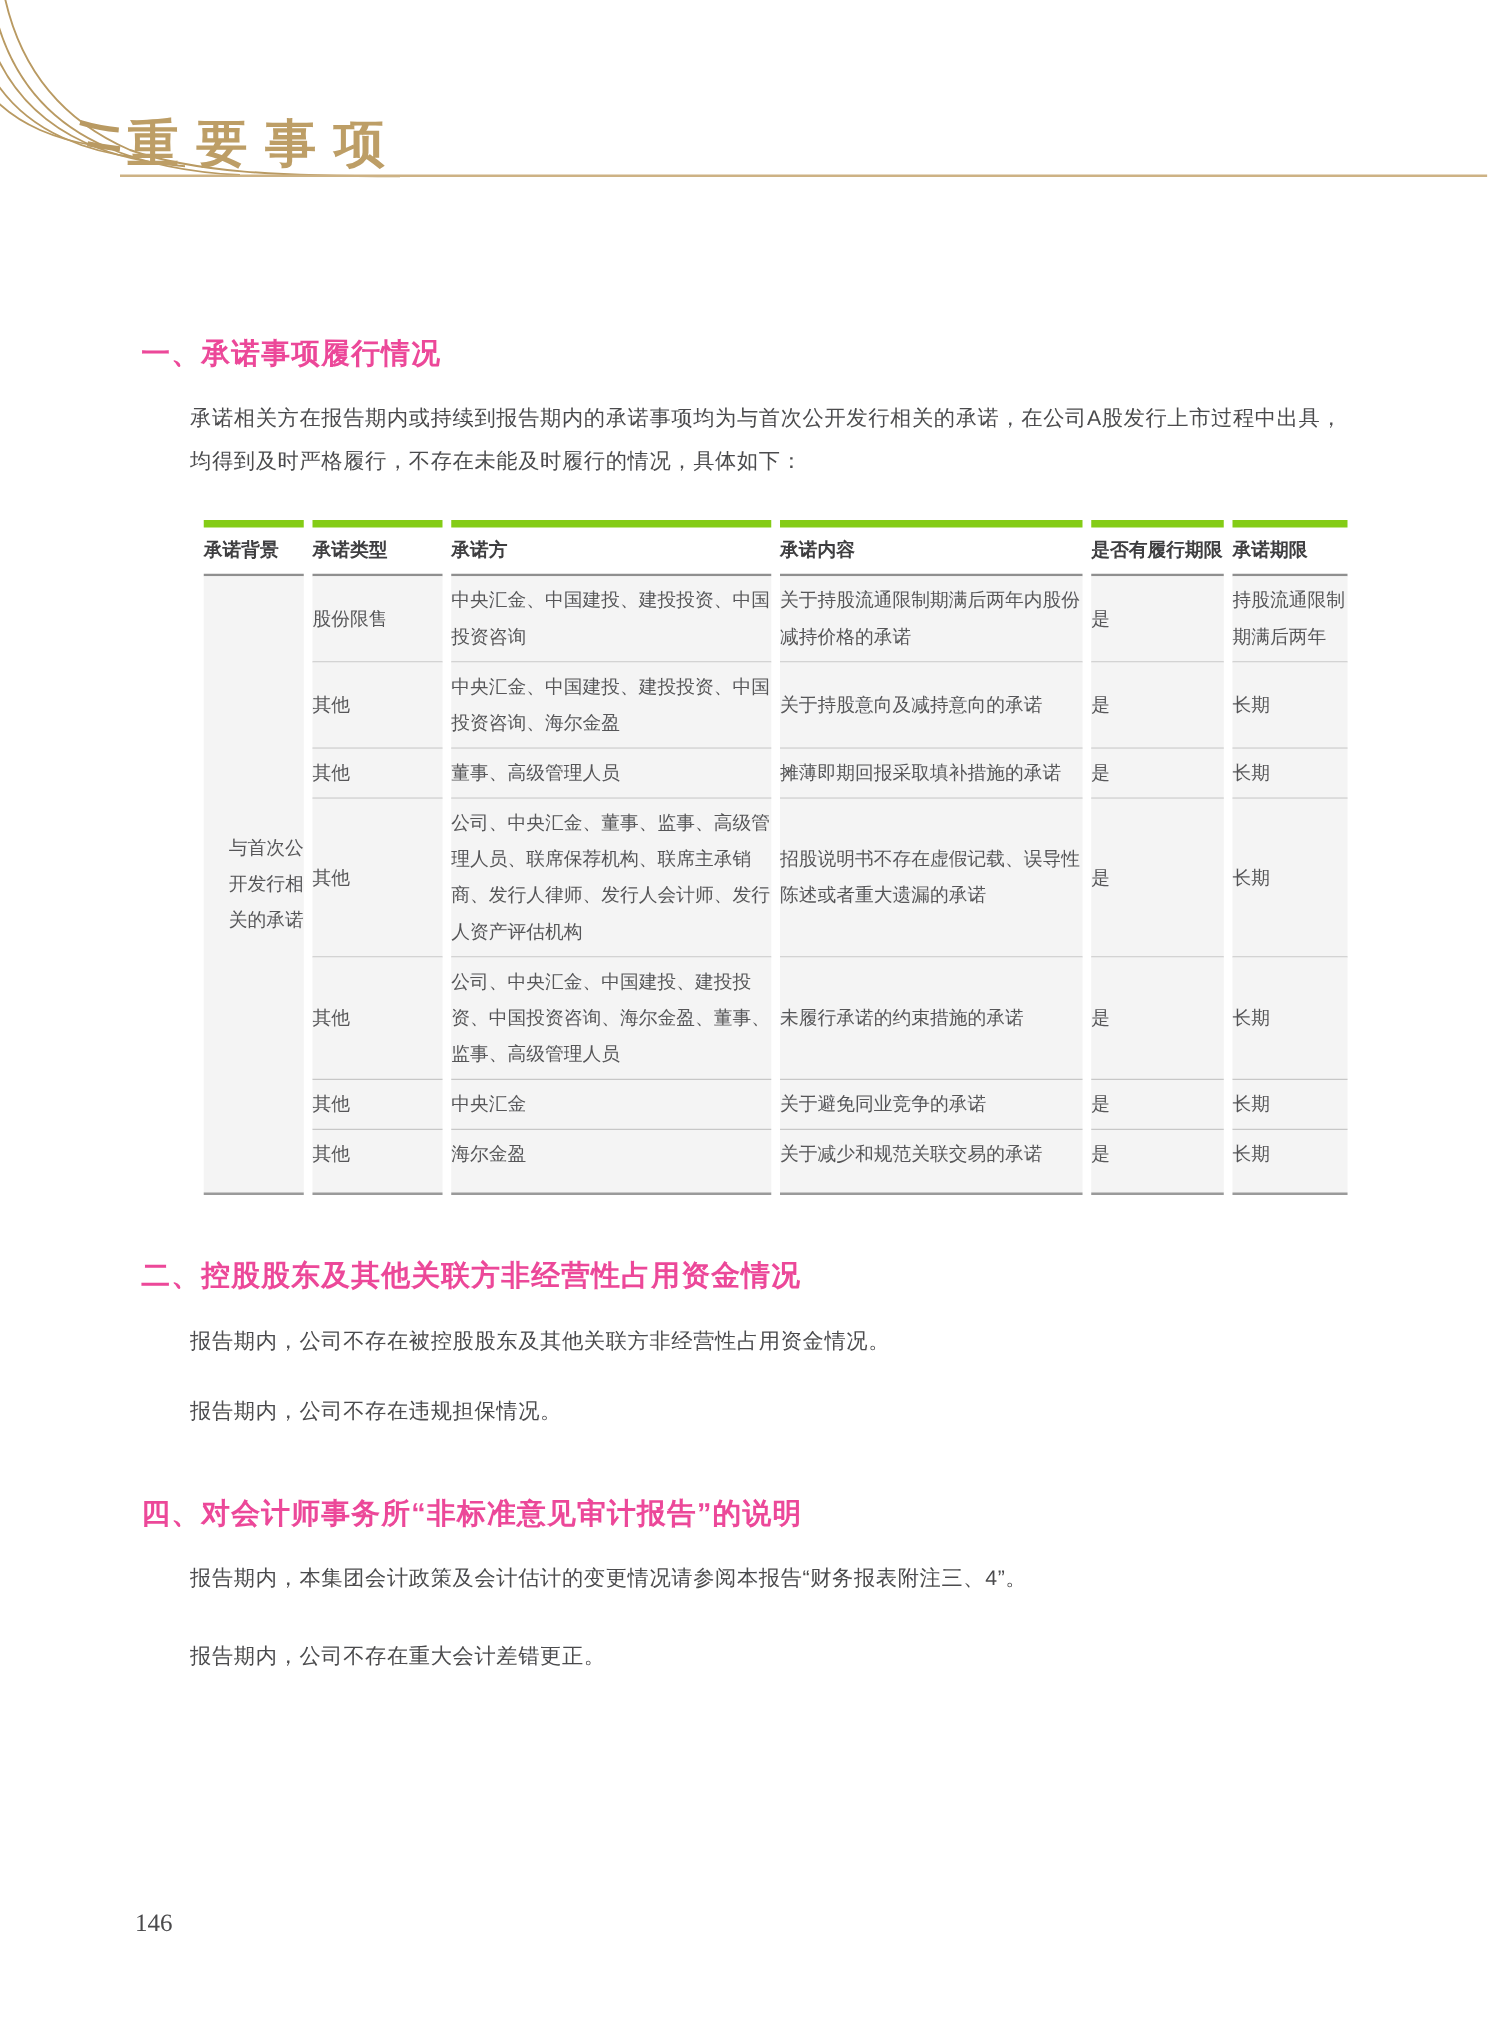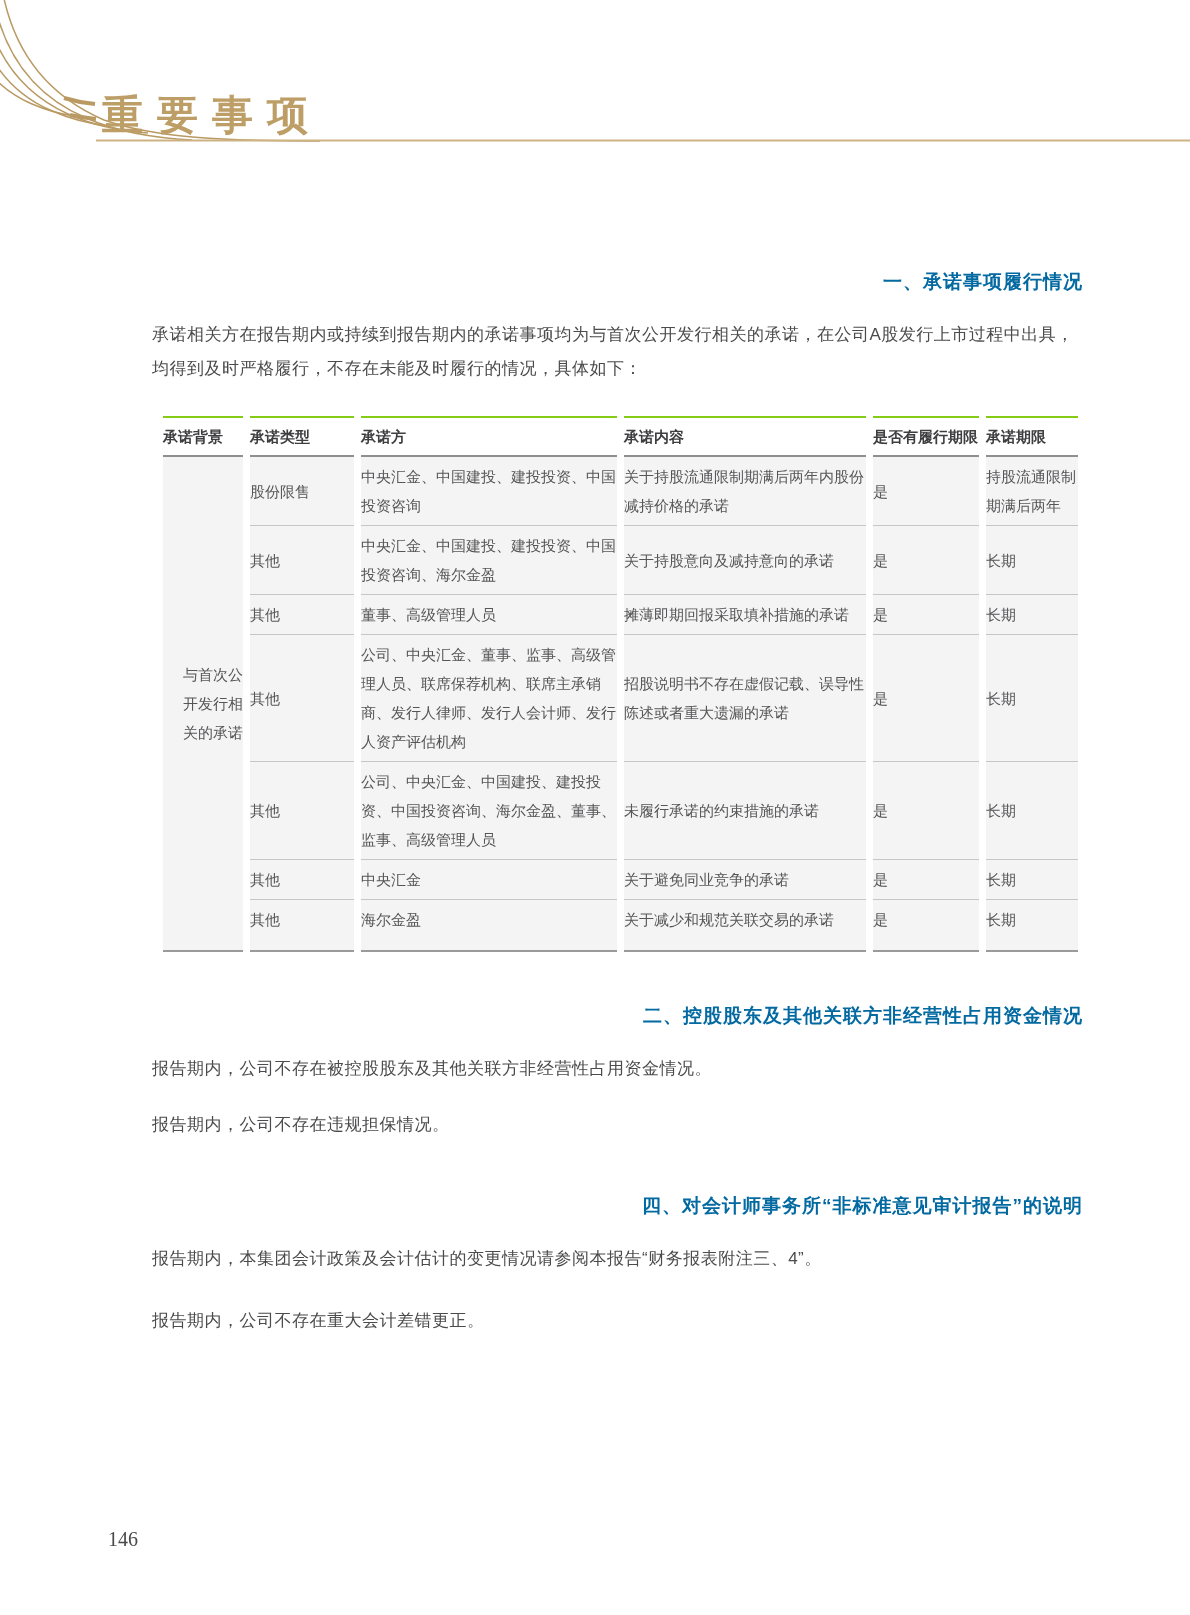--- a/index.html
+++ b/index.html
@@ -32,13 +32,12 @@
     width: 970px;
   }
   .sec-heading {
-    font-size: 19px;
+    font-size: 23px;
     font-weight: bold;
-    color: #0369a1;
+    color: #ec4899;
     letter-spacing: 1px;
     line-height: 28px;
     margin: 0;
-    text-align: right;
   }
   .para {
     margin: 22px 0 0 39px;

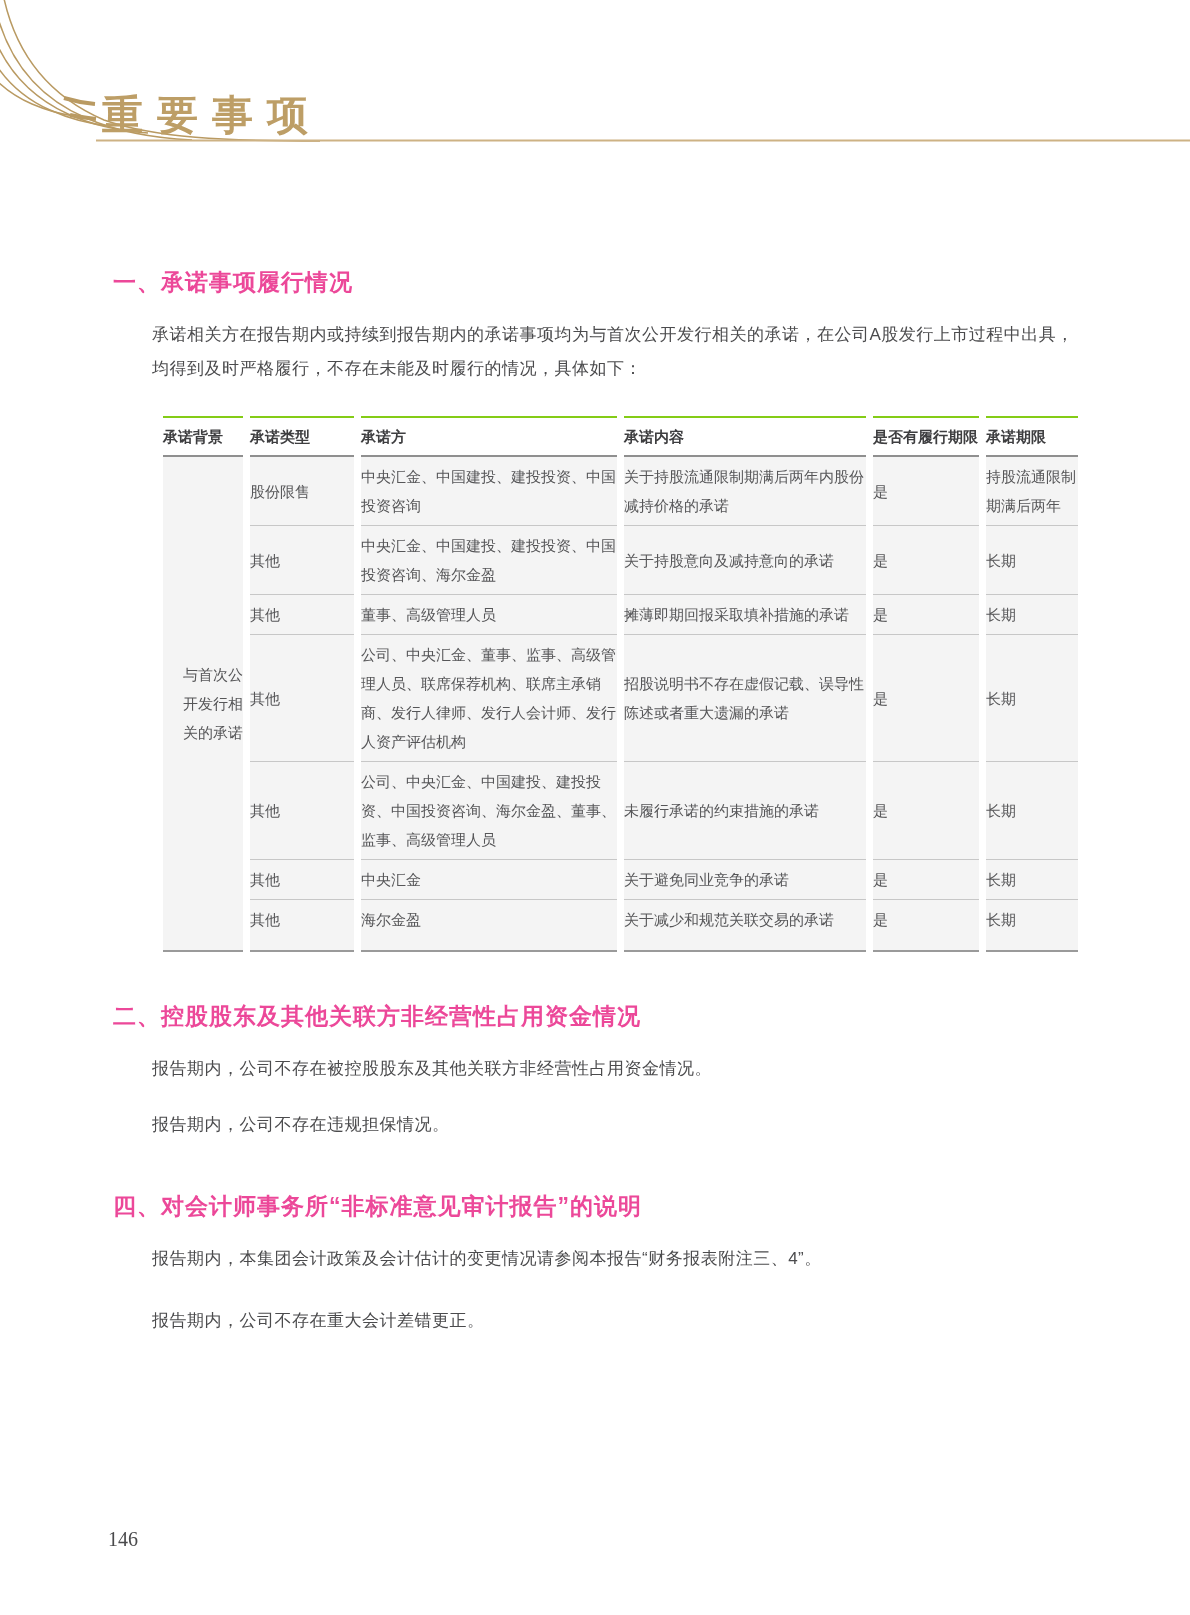--- a/index.html
+++ b/index.html
@@ -63,7 +63,7 @@
     font-size: 15px;
     line-height: 21px;
     padding: 8px 0;
-    border-top: 2px solid #84cc16;
+    border-top: 6px solid #84cc16;
     border-bottom: 2px solid #8f8f8f;
     background: #ffffff;
     white-space: nowrap;

